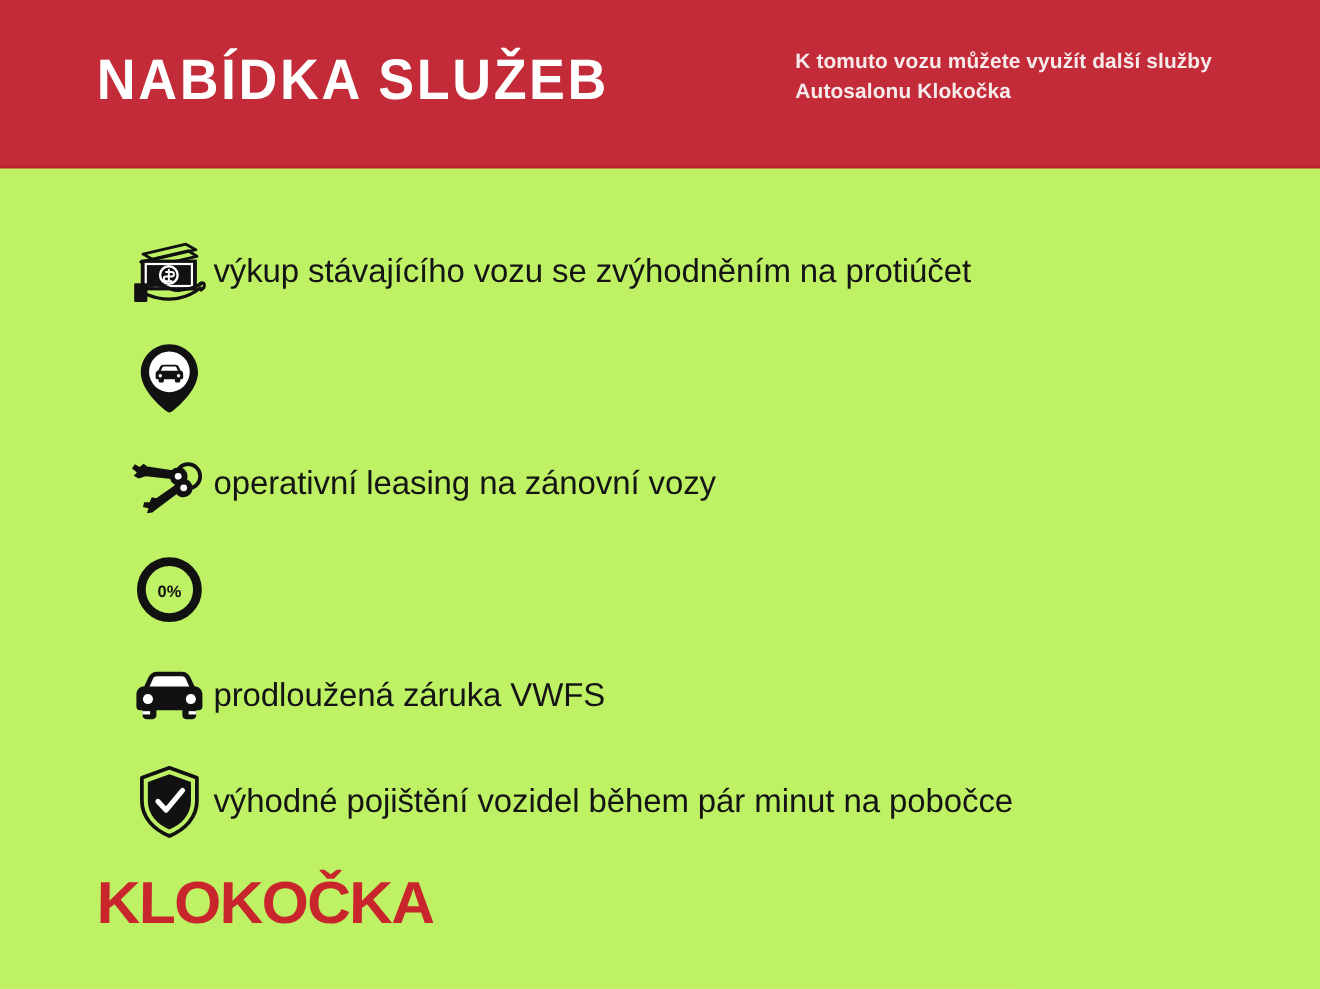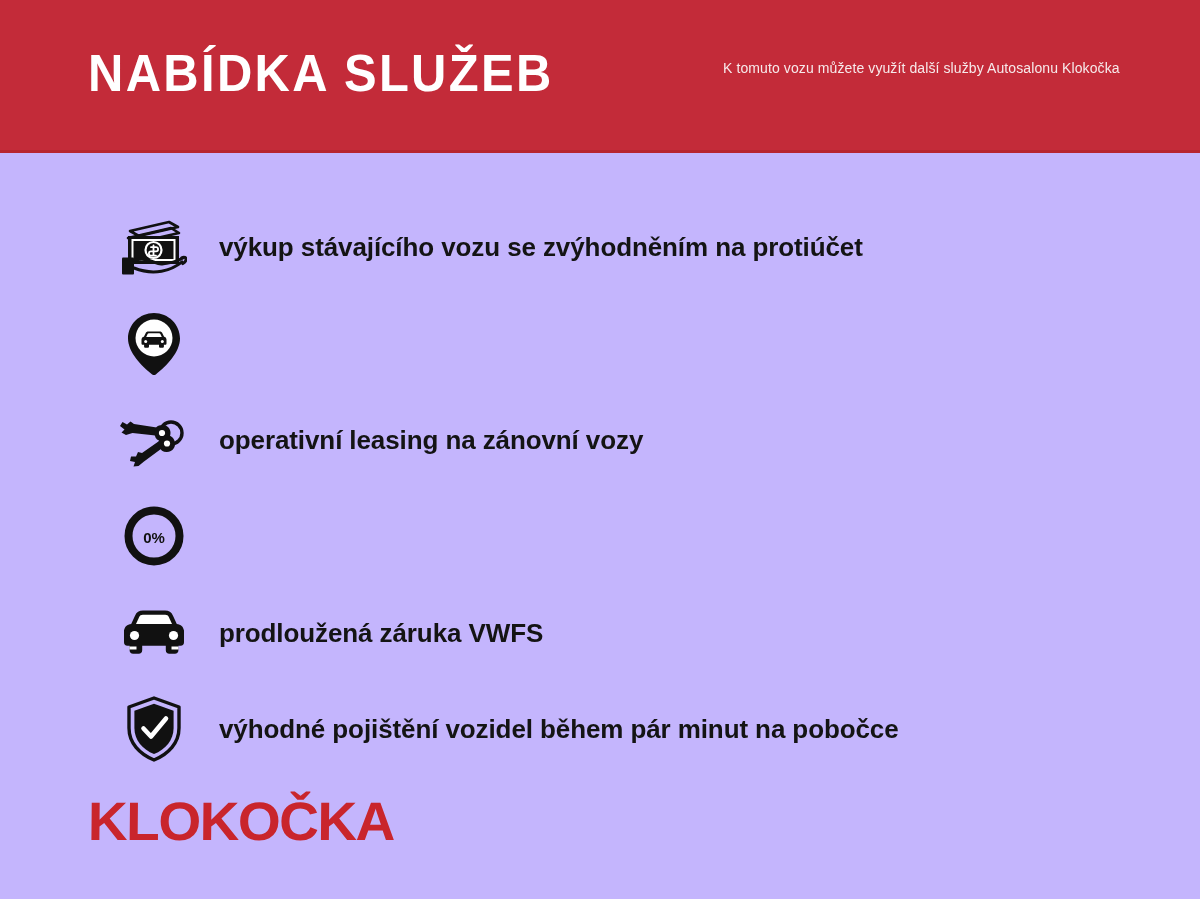--- a/index.html
+++ b/index.html
@@ -21,7 +21,7 @@
     position: relative;
     width: 1200px;
     height: 899px;
-    background: #c4b5fd;
+    background: #bef264;
   }
 
   

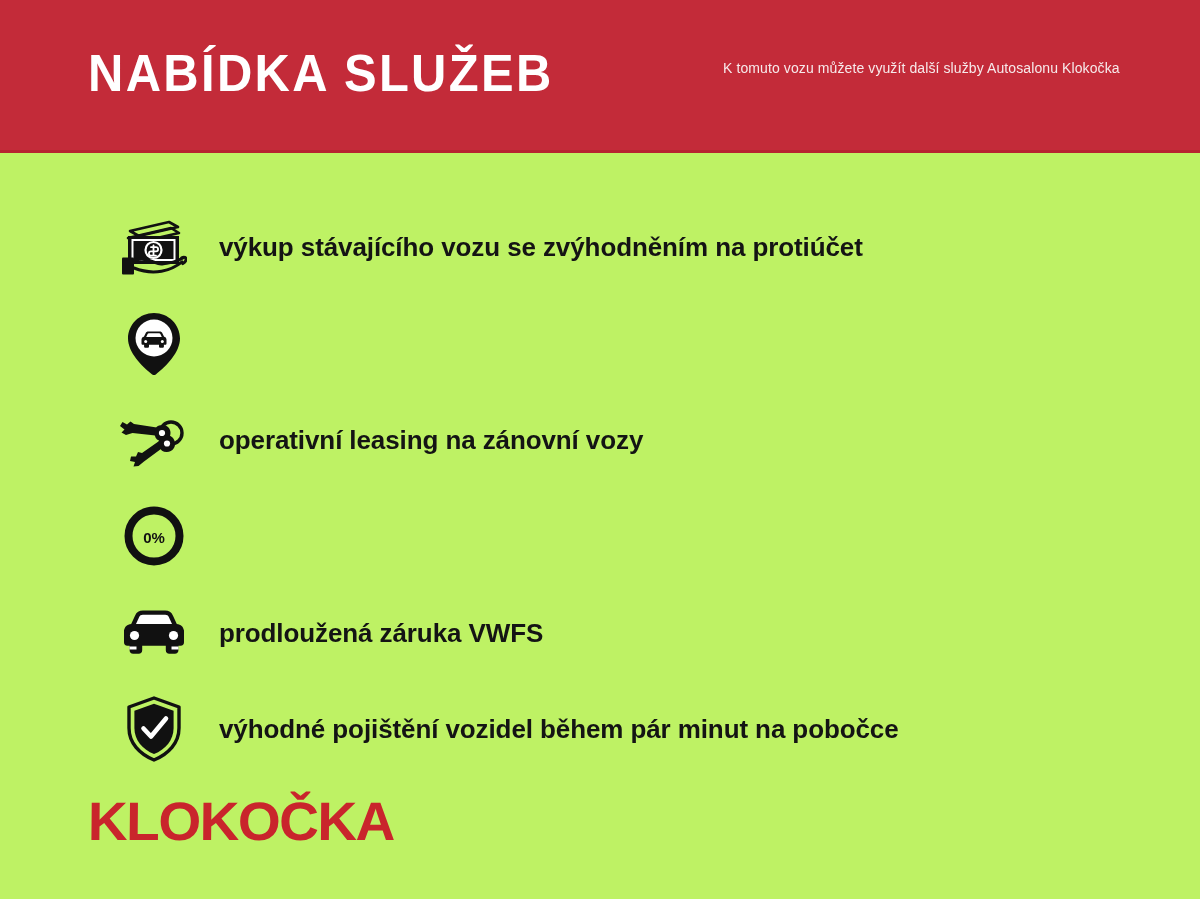--- a/index.html
+++ b/index.html
@@ -52,11 +52,11 @@
   .header-subtitle {
     position: absolute;
     left: 723px;
-    top: 55px;
+    top: 43px;
     width: 420px;
-    font-size: 14px;
+    font-size: 19px;
     line-height: 27px;
-    font-weight: 400;
+    font-weight: 700;
     color: #F7EAEB;
     letter-spacing: 0.1px;
   }

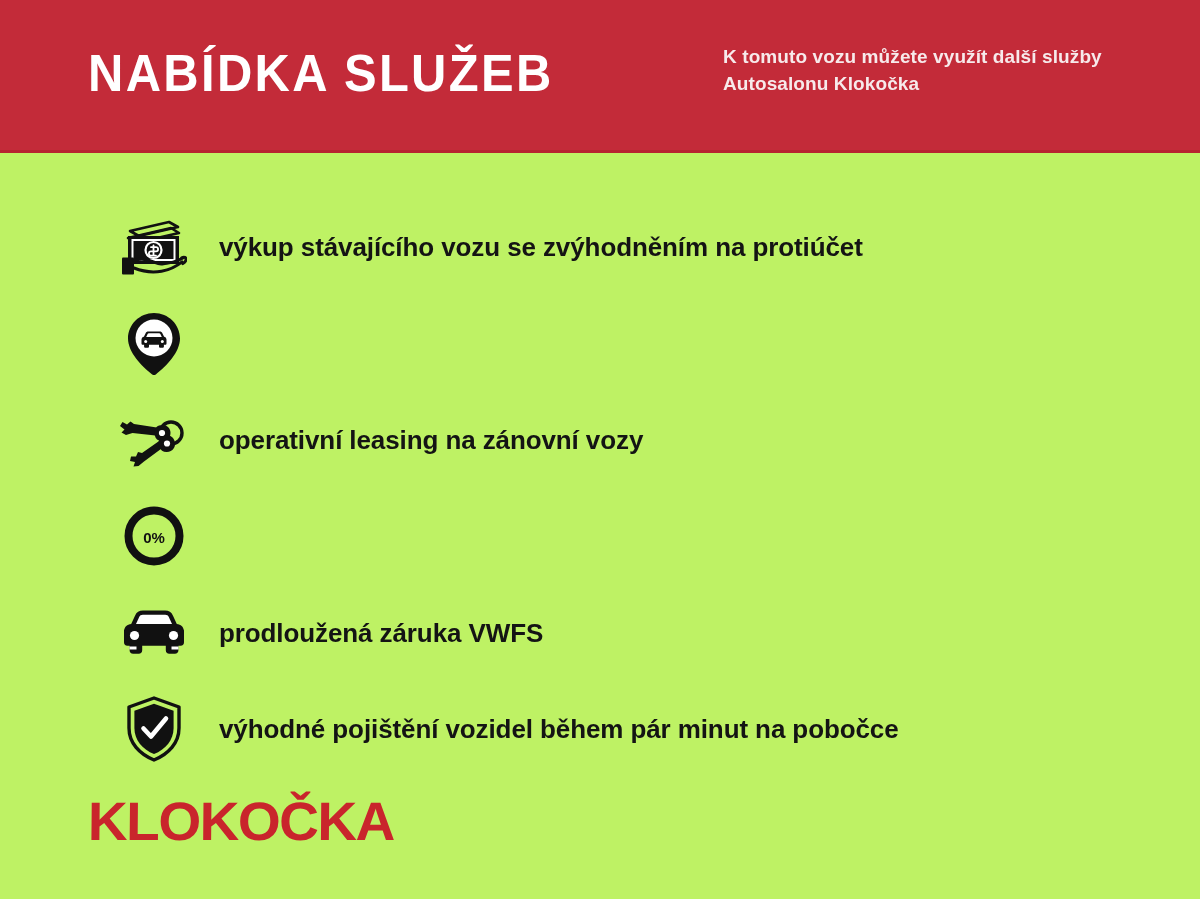--- a/index.html
+++ b/index.html
@@ -97,10 +97,10 @@
   .service-icon svg { display: block; }
 
   .service-label {
-    margin-left: 29px;
-    font-size: 26px;
+    margin-left: 4px;
+    font-size: 30px;
     line-height: 30px;
-    font-weight: 700;
+    font-weight: 400;
     color: #141414;
     letter-spacing: -0.1px;
     white-space: nowrap;

